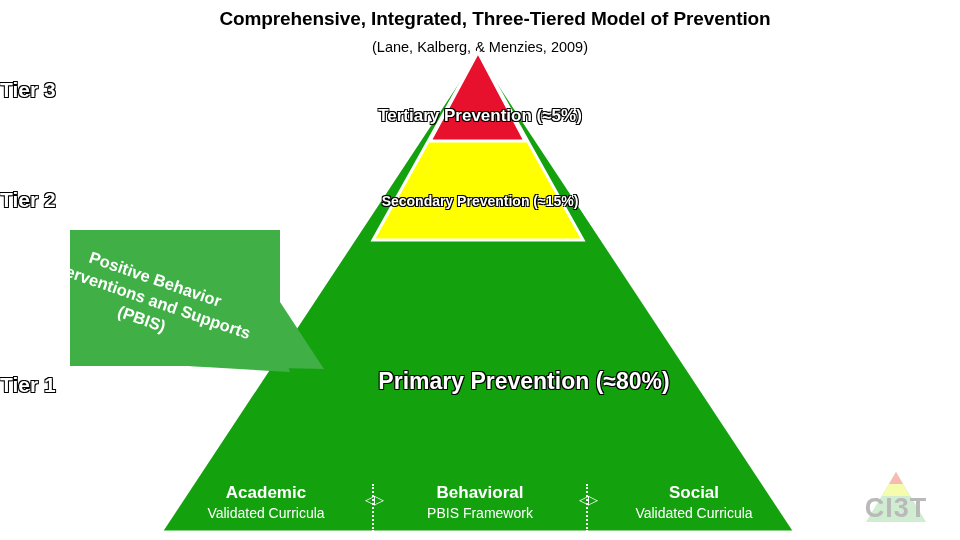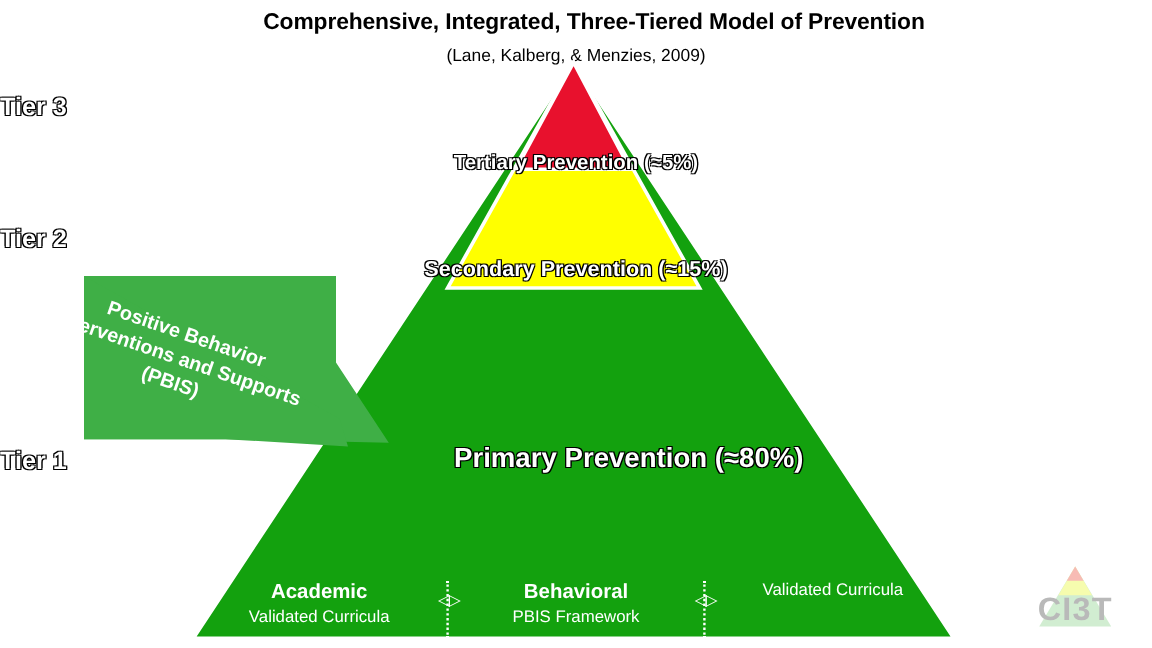--- a/index.html
+++ b/index.html
@@ -71,7 +71,7 @@
   }
 
   #tier3-head { top: 78px;  font-size: 21px; }
-  #tier3-sub  { top: 106px; font-size: 17px; margin-top: 20px; }
+  #tier3-sub  { top: 106px; font-size: 17px; }
   #tier2-head { top: 188px; font-size: 21px; }
   #tier2-sub  { top: 214px; font-size: 18px; }
   #tier1-head { top: 373px; font-size: 21px; }

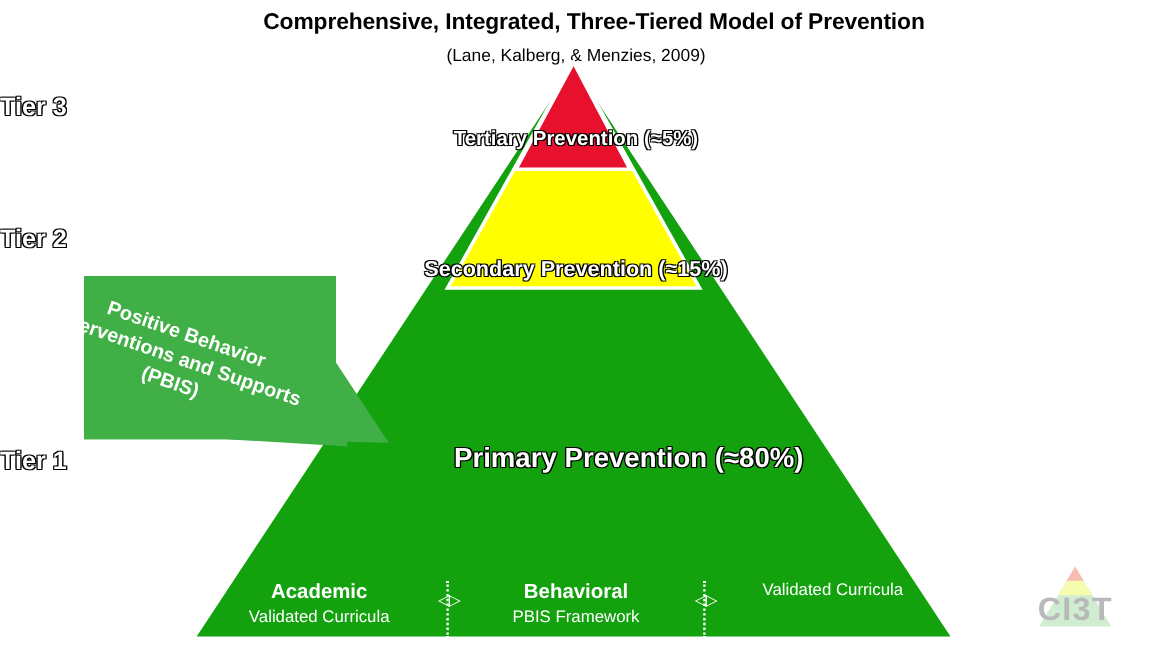--- a/index.html
+++ b/index.html
@@ -73,7 +73,7 @@
   #tier3-head { top: 78px;  font-size: 21px; }
   #tier3-sub  { top: 106px; font-size: 17px; }
   #tier2-head { top: 188px; font-size: 21px; }
-  #tier2-sub  { top: 214px; font-size: 18px; }
+  #tier2-sub  { top: 193px; font-size: 14px; }
   #tier1-head { top: 373px; font-size: 21px; }
   #tier1-sub  { top: 368px; font-size: 23px; margin-left: 44px; }
 

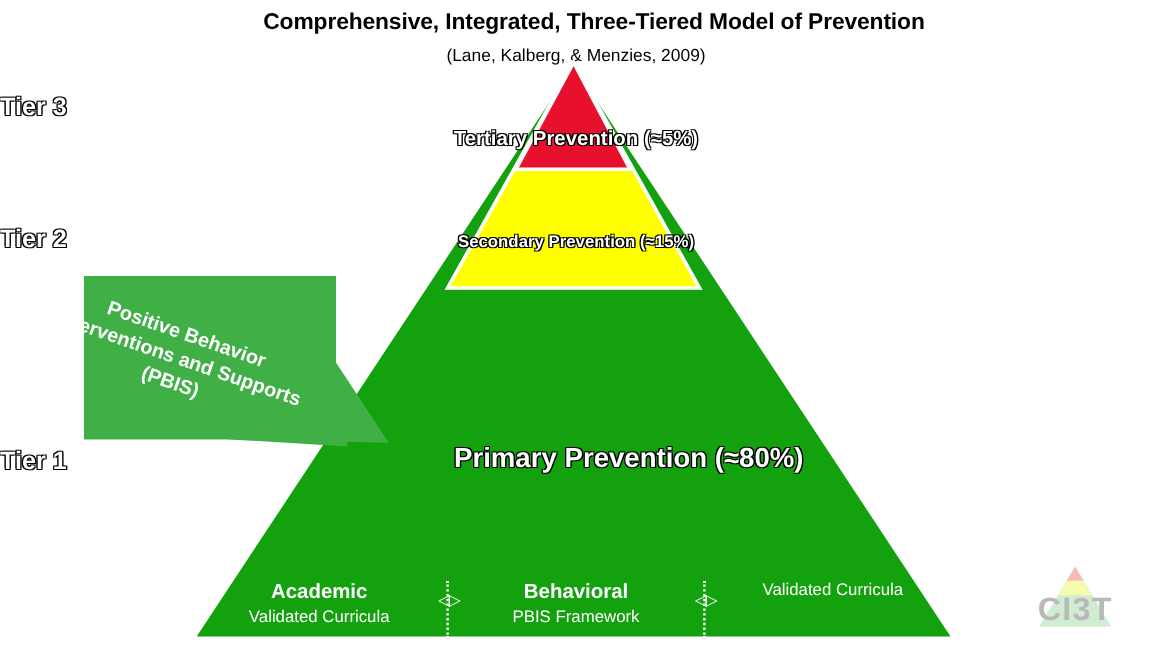--- a/index.html
+++ b/index.html
@@ -207,6 +207,7 @@
     <div class="arrow-pair">◁▷</div>
   </div>
   <div class="domain">
+    <div class="domain-title">Social</div>
     <div class="domain-sub">Validated Curricula</div>
   </div>
 </div>

